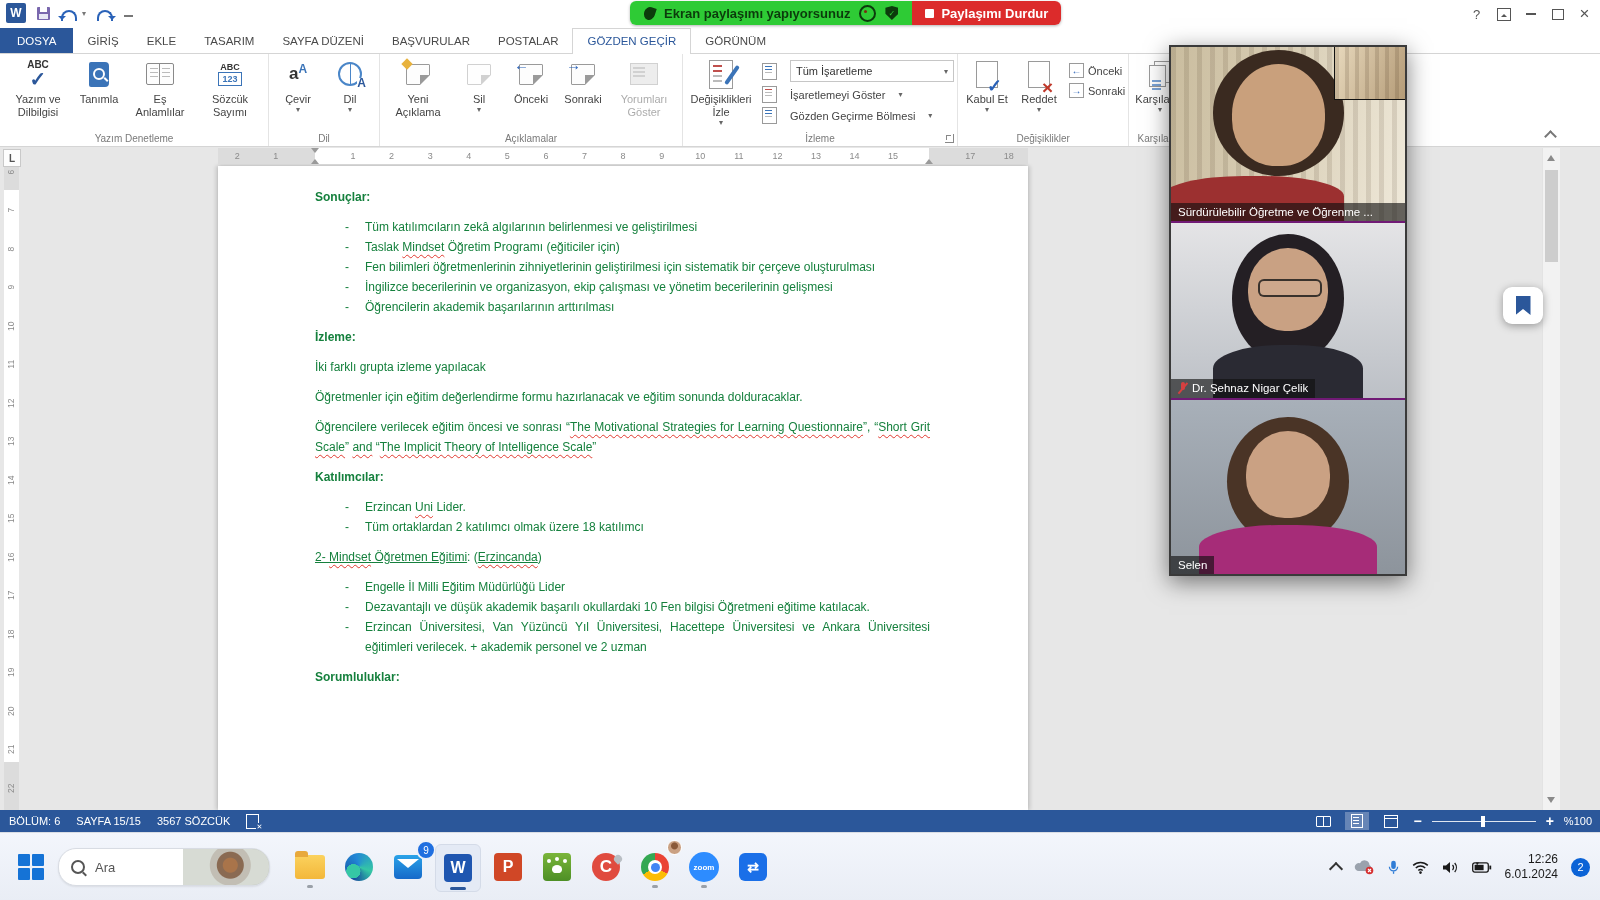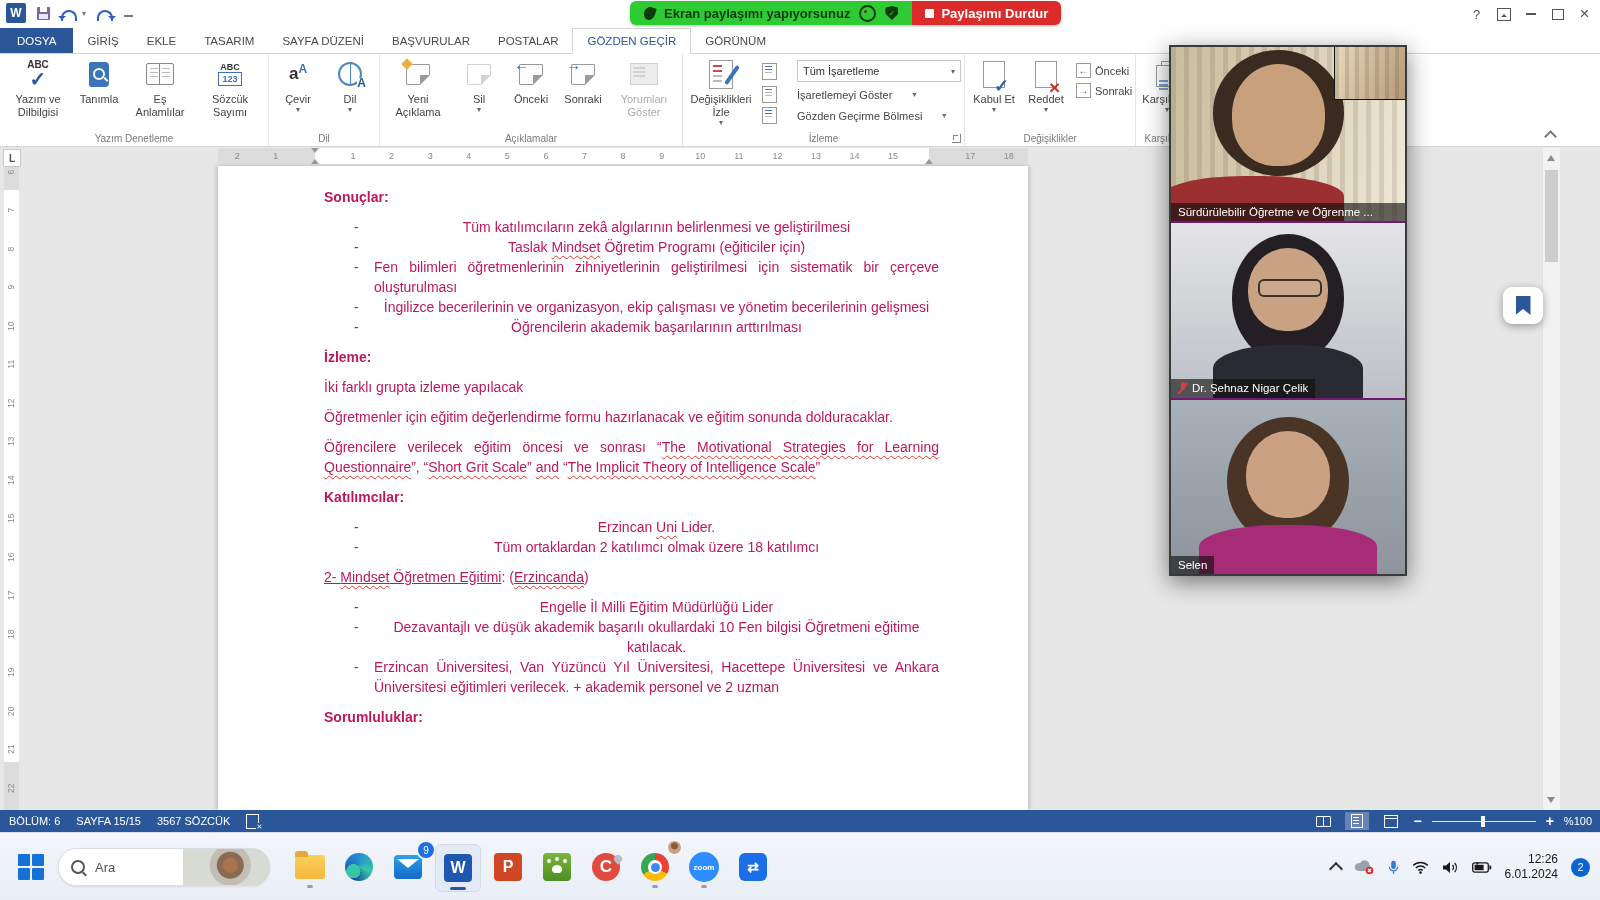--- a/index.html
+++ b/index.html
@@ -101,7 +101,7 @@
   .ic-lockdoc::before{content:"";position:absolute;right:-4px;bottom:2px;width:11px;height:9px;background:#e8a13c;border-radius:2px;}
   .ic-lockdoc::after{content:"";position:absolute;right:-1px;bottom:10px;width:5px;height:5px;border:2px solid #e8a13c;border-bottom:none;border-radius:4px 4px 0 0;}
   .trkcol{display:flex;flex-direction:column;gap:4px;margin-left:6px;padding-top:5px;}
-  .trow{display:flex;align-items:center;gap:20px;font-size:11px;color:#444;white-space:nowrap;}
+  .trow{display:flex;align-items:center;gap:13px;font-size:11px;color:#444;white-space:nowrap;}
   .combo{width:152px;height:20px;border:1px solid #c6c6c6;display:flex;align-items:center;justify-content:space-between;padding:0 5px;font-size:11px;color:#333;background:#fff;}
   .combo .cv{overflow:hidden;white-space:nowrap;}
   .combo::after{content:"▾";font-size:8px;color:#666;}

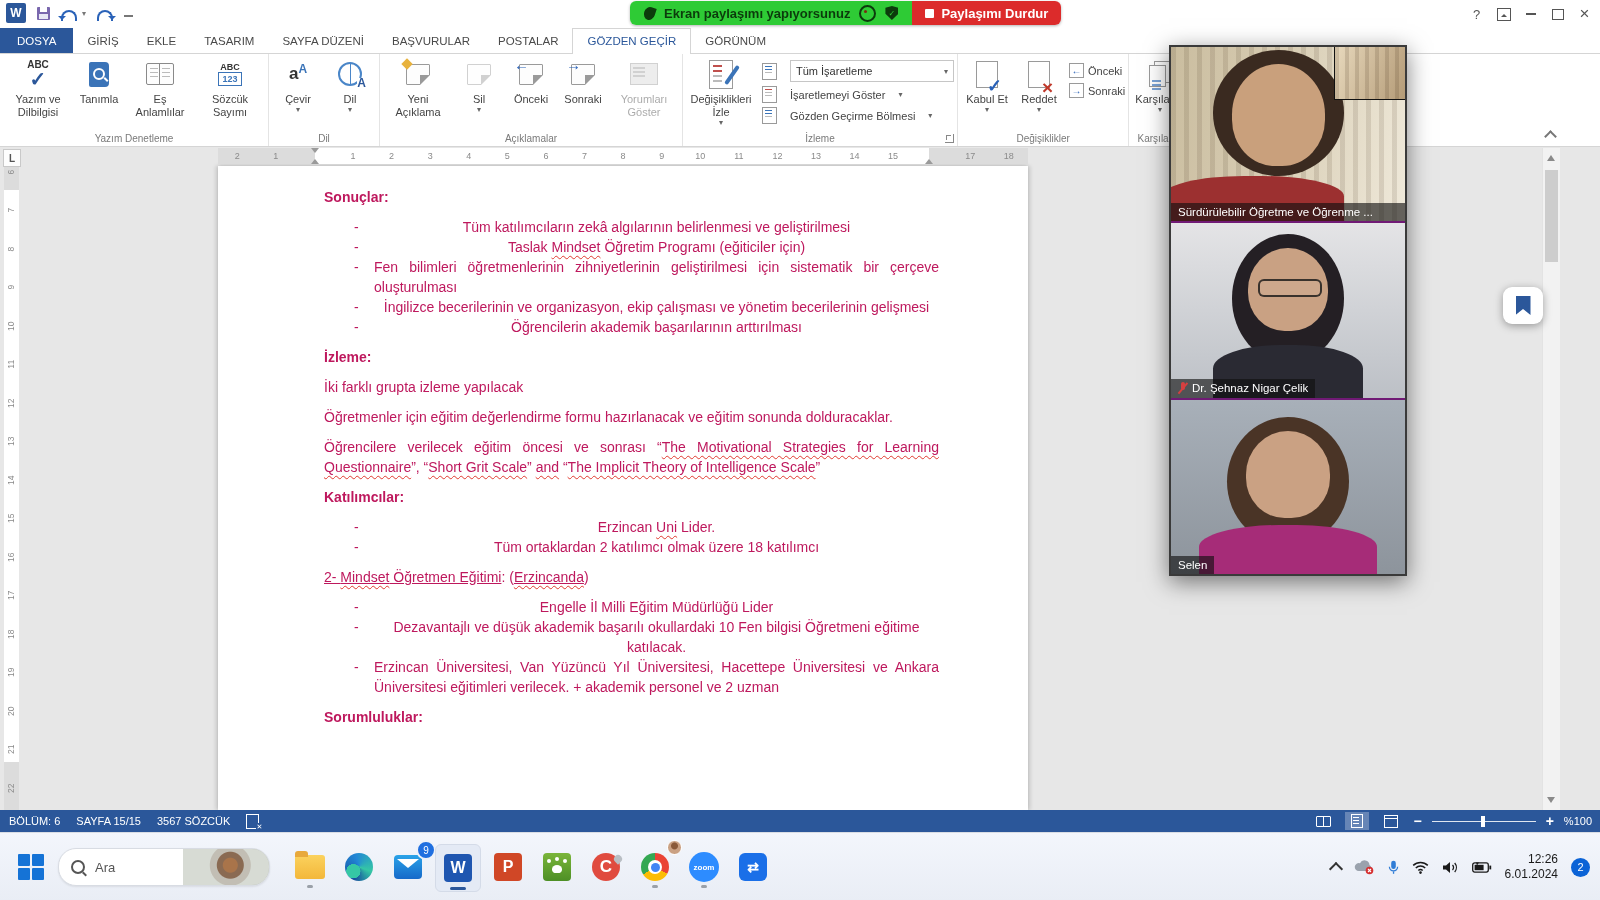--- a/index.html
+++ b/index.html
@@ -130,7 +130,7 @@
   
   .docarea{position:absolute;left:0;top:166px;width:1600px;height:644px;background:#e7e7e7;}
   .page{position:absolute;left:218px;top:0;width:810px;height:644px;background:#fff;box-shadow:2px 0 4px rgba(0,0,0,.15),-2px 0 4px rgba(0,0,0,.15);overflow:hidden;}
-  .content{position:absolute;left:106px;width:615px;top:21px;font-size:14px;line-height:20px;color:#be185d;}
+  .content{position:absolute;left:97px;width:615px;top:21px;font-size:12px;line-height:20px;color:#15803d;}
   .ln{margin:0 0 10px;}
   .ln.b{position:relative;padding-left:50px;margin:0;text-align:center;}
   .ln.b::before{content:"-";position:absolute;left:30px;}

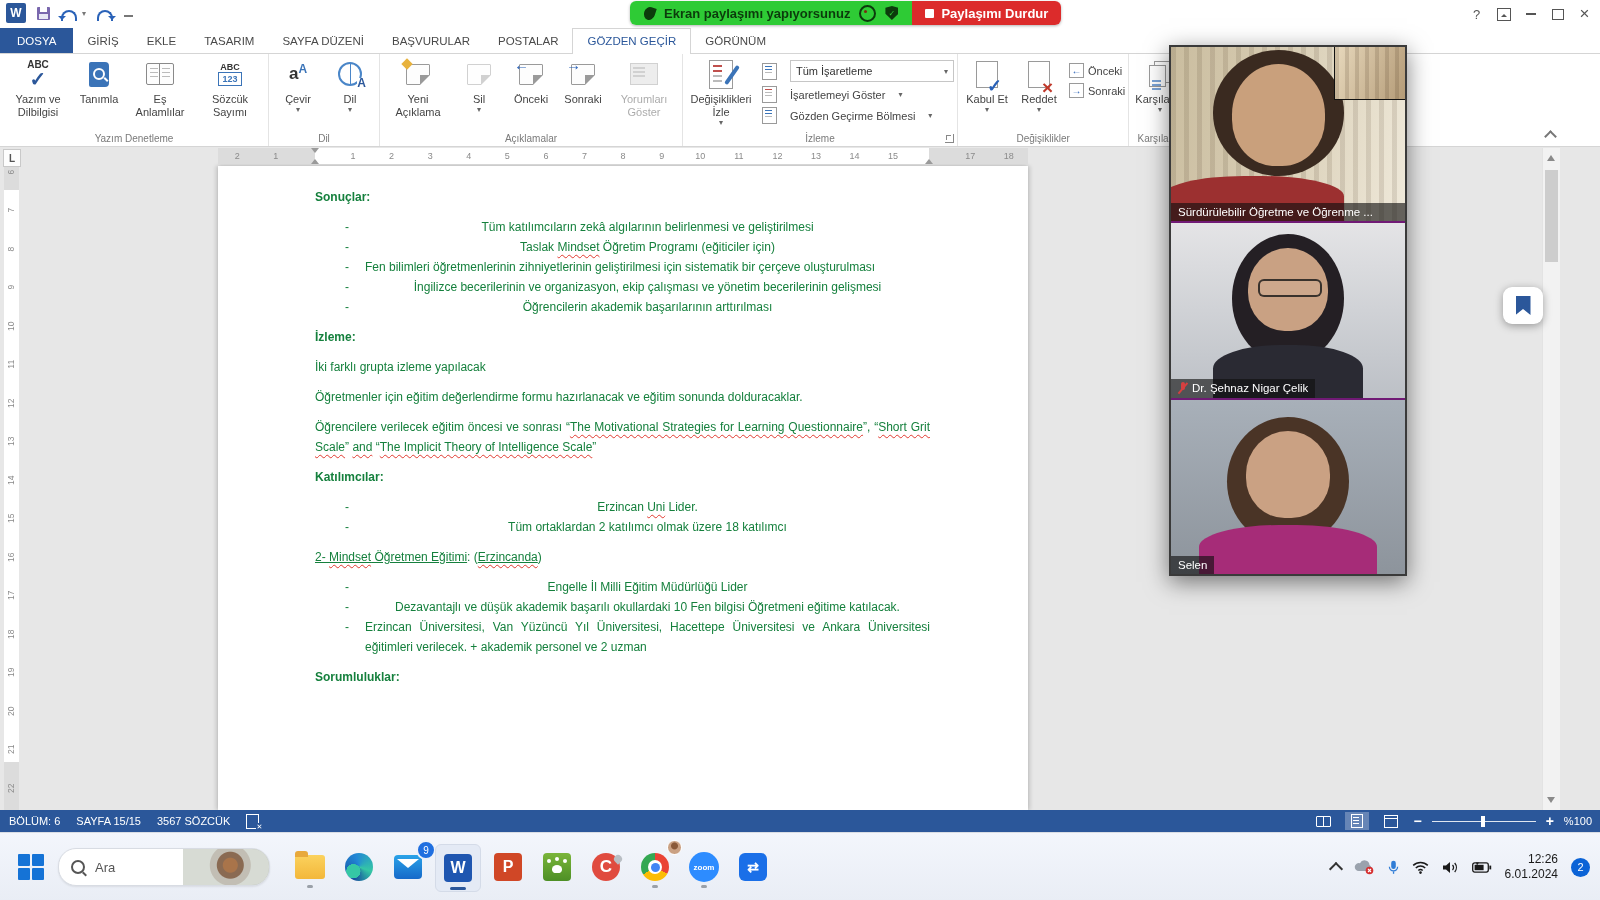--- a/index.html
+++ b/index.html
@@ -132,7 +132,7 @@
   .page{position:absolute;left:218px;top:0;width:810px;height:644px;background:#fff;box-shadow:2px 0 4px rgba(0,0,0,.15),-2px 0 4px rgba(0,0,0,.15);overflow:hidden;}
   .content{position:absolute;left:97px;width:615px;top:21px;font-size:12px;line-height:20px;color:#15803d;}
   .ln{margin:0 0 10px;}
-  .ln.b{position:relative;padding-left:50px;margin:0;text-align:center;}
+  .ln.b{position:relative;padding-left:50px;margin:0;}
   .ln.b::before{content:"-";position:absolute;left:30px;}
   .ln.b.gap{margin-bottom:10px;}
   .ln.h{font-weight:bold;}

